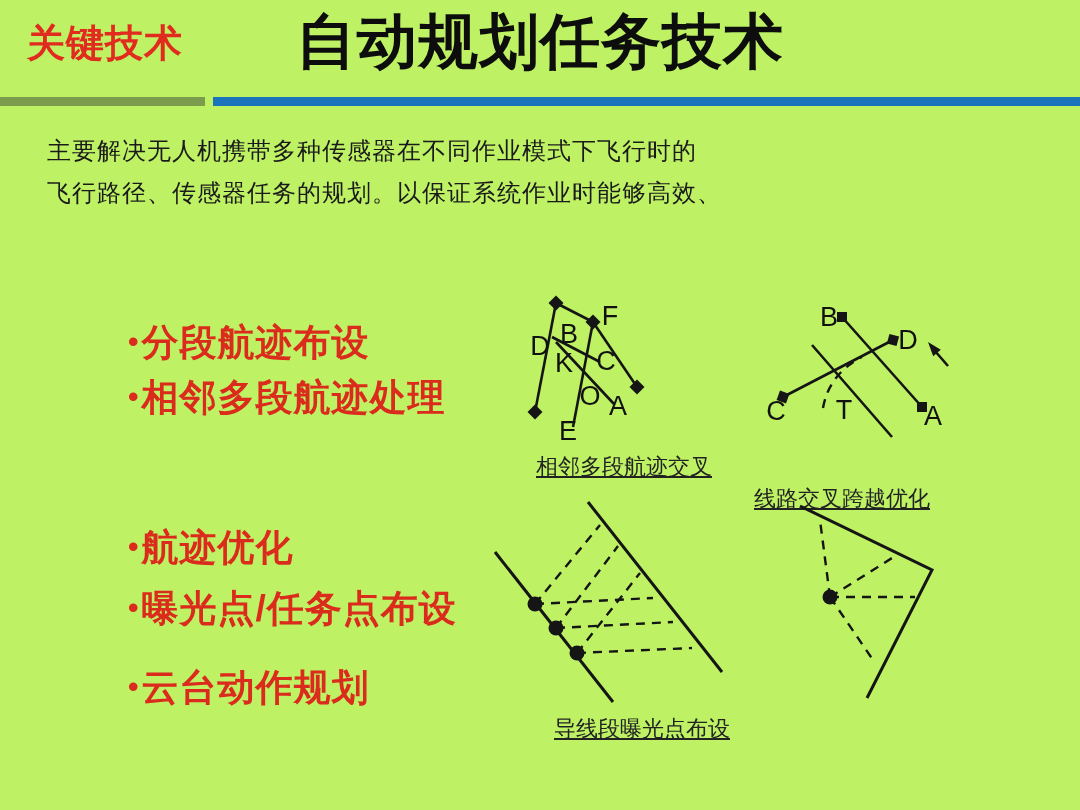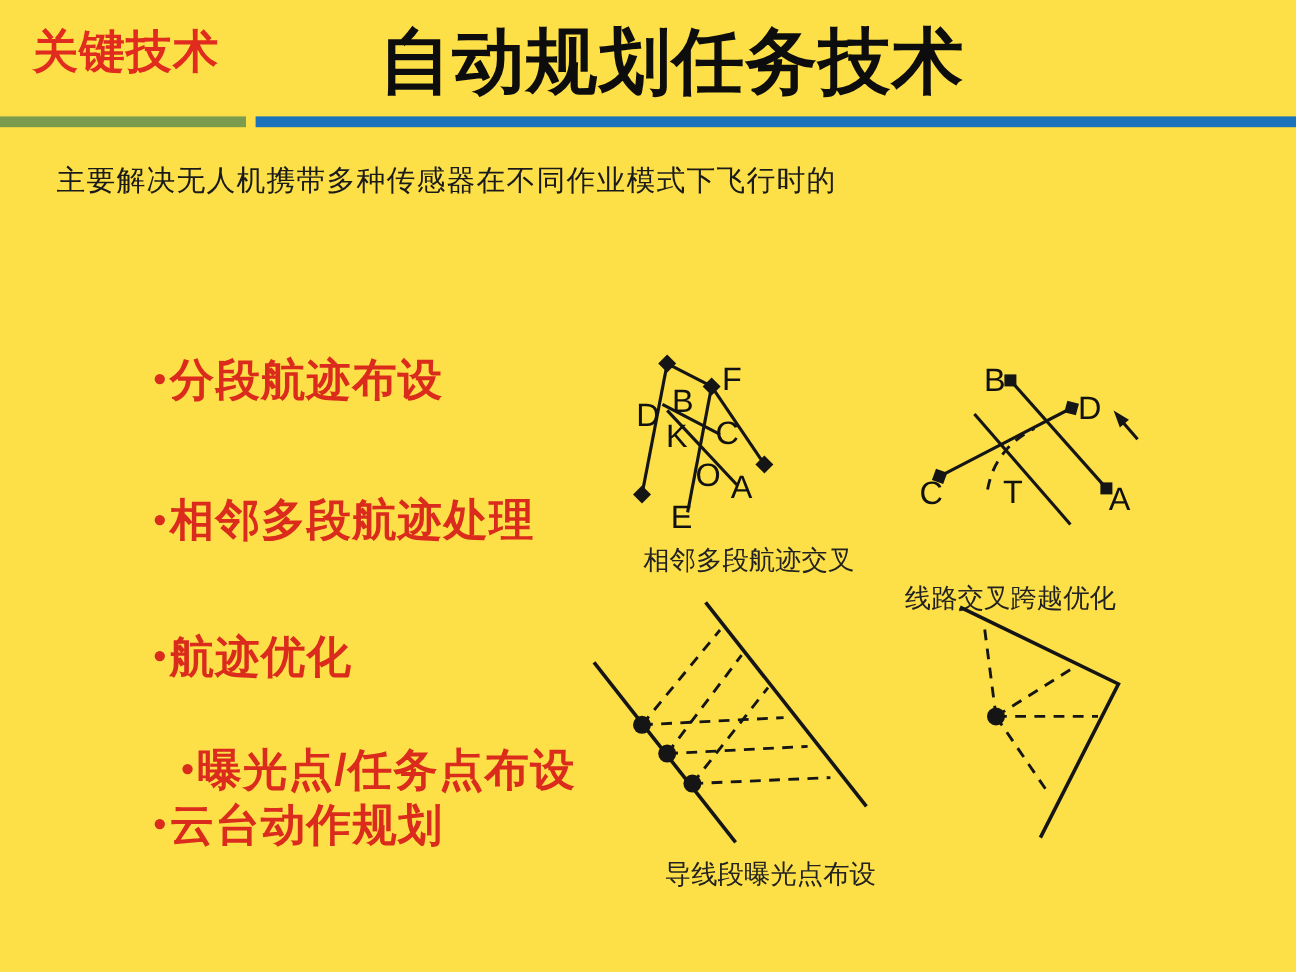--- a/index.html
+++ b/index.html
@@ -3,7 +3,7 @@
 <meta charset="utf-8">
 <style>
   html,body{margin:0;padding:0;background:#fff;}
-  .slide{position:relative;width:1080px;height:810px;background:#fde047;overflow:hidden;
+  .slide{position:relative;width:1080px;height:810px;background:#bef264;overflow:hidden;
          font-family:"Liberation Sans",sans-serif;color:#111;}
 
   .badge{position:absolute;left:27px;top:18px;font-size:38px;font-weight:bold;

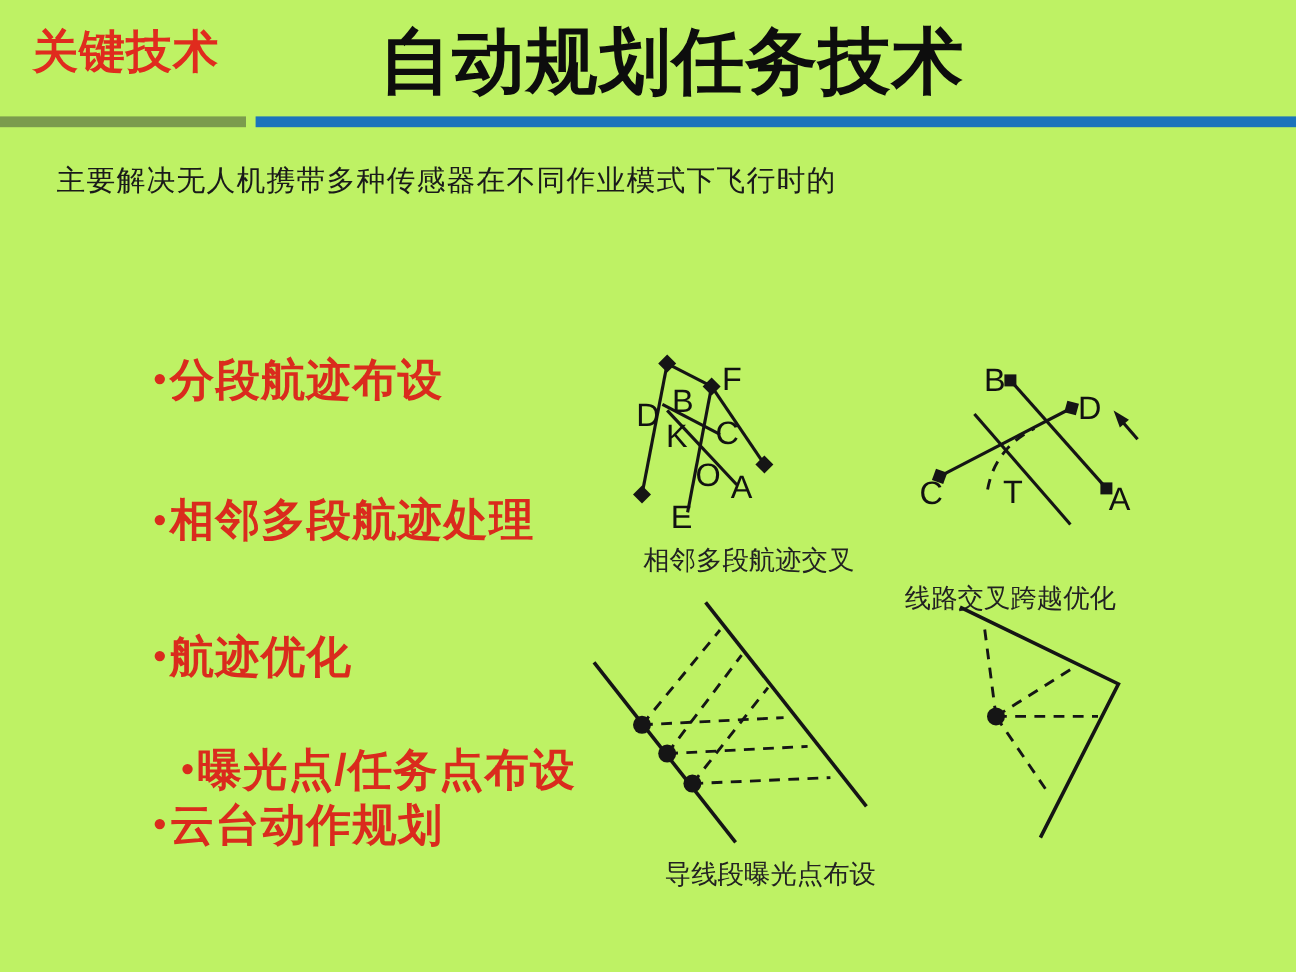--- a/index.html
+++ b/index.html
@@ -8,9 +8,9 @@
 
   .badge{position:absolute;left:27px;top:18px;font-size:38px;font-weight:bold;
          color:#e02b1e;letter-spacing:1px;white-space:nowrap;}
-  .title{position:absolute;left:50%;top:16px;transform:translateX(-50%);
+  .title{position:absolute;left:50%;top:6px;transform:translateX(-50%);
          font-size:60px;line-height:72px;font-weight:bold;color:#0d0d0d;
-         letter-spacing:1px;white-space:nowrap;margin-left:20px;}
+         letter-spacing:1px;white-space:nowrap;}
   .rule-green{position:absolute;left:0;top:97px;width:205px;height:9px;background:#7b9c4d;}
   .rule-blue{position:absolute;left:213px;top:97px;width:867px;height:9px;background:#1b74bb;}
 

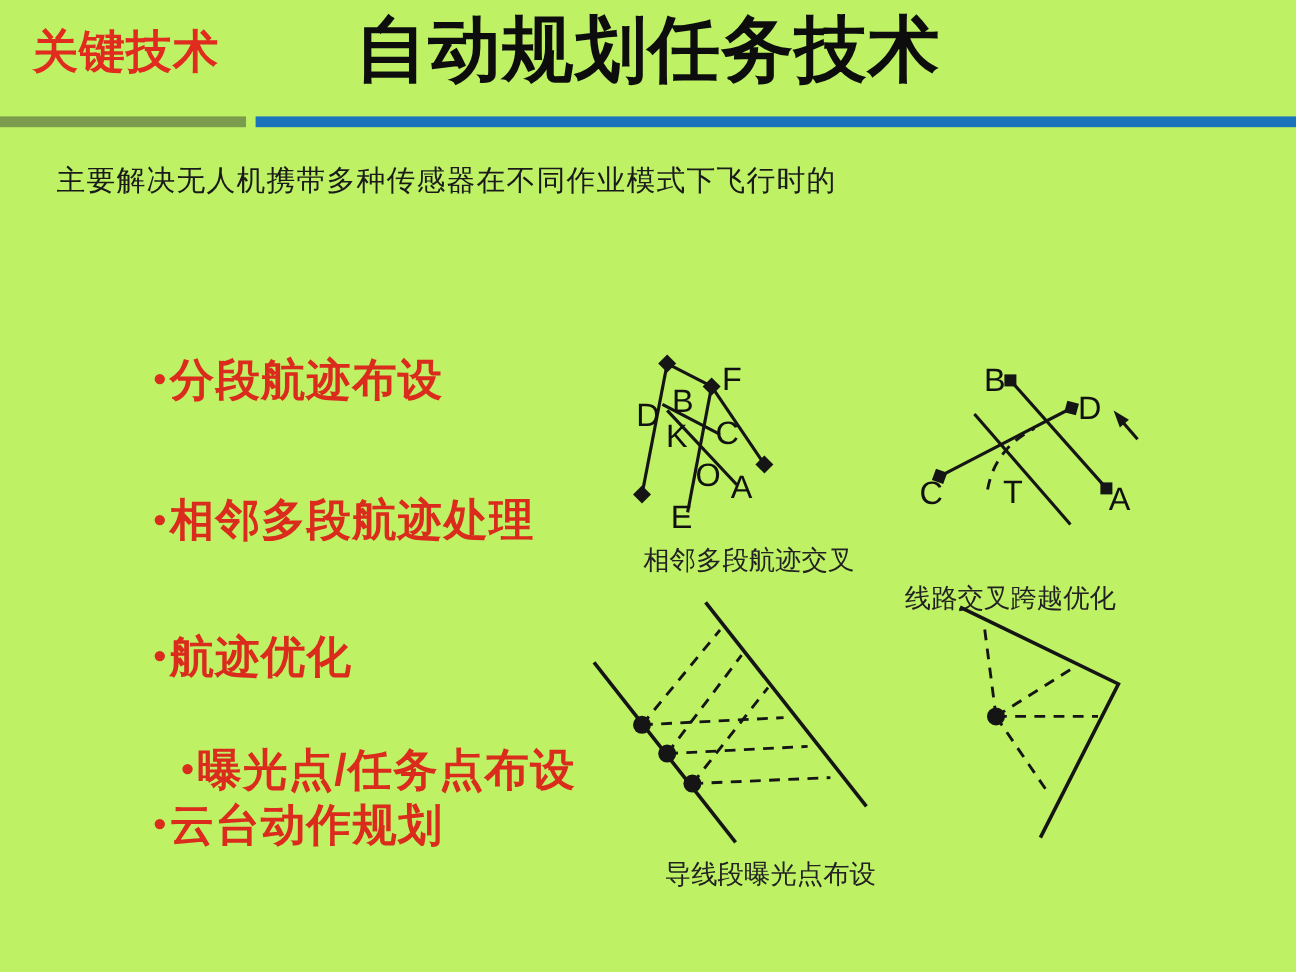--- a/index.html
+++ b/index.html
@@ -45,6 +45,7 @@
 
   <div class="intro">
     <div>主要解决无人机携带多种传感器在不同作业模式下飞行时的</div>
+    <div>飞行路径、传感器任务的规划。以保证系统作业时能够高效、</div>
   </div>
 
   <div class="bullet" style="top:292px;">

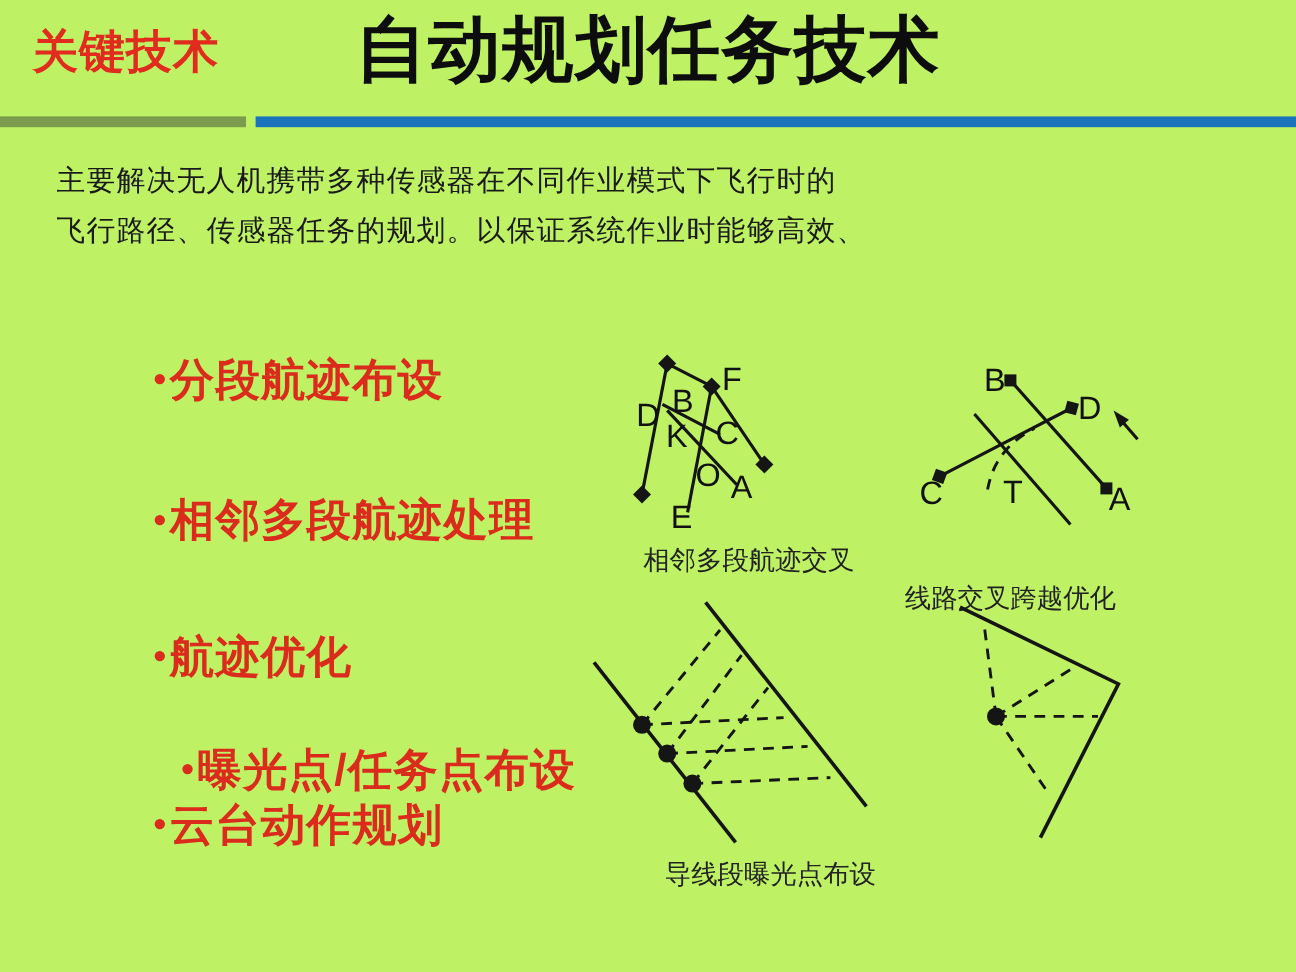--- a/index.html
+++ b/index.html
@@ -48,7 +48,7 @@
     <div>飞行路径、传感器任务的规划。以保证系统作业时能够高效、</div>
   </div>
 
-  <div class="bullet" style="top:292px;">
+  <div class="bullet" style="top:318px;">
     <span class="dot">•</span><span>分段航迹布设</span>
   </div>
   <div class="bullet" style="top:373px;margin-top:36px;">

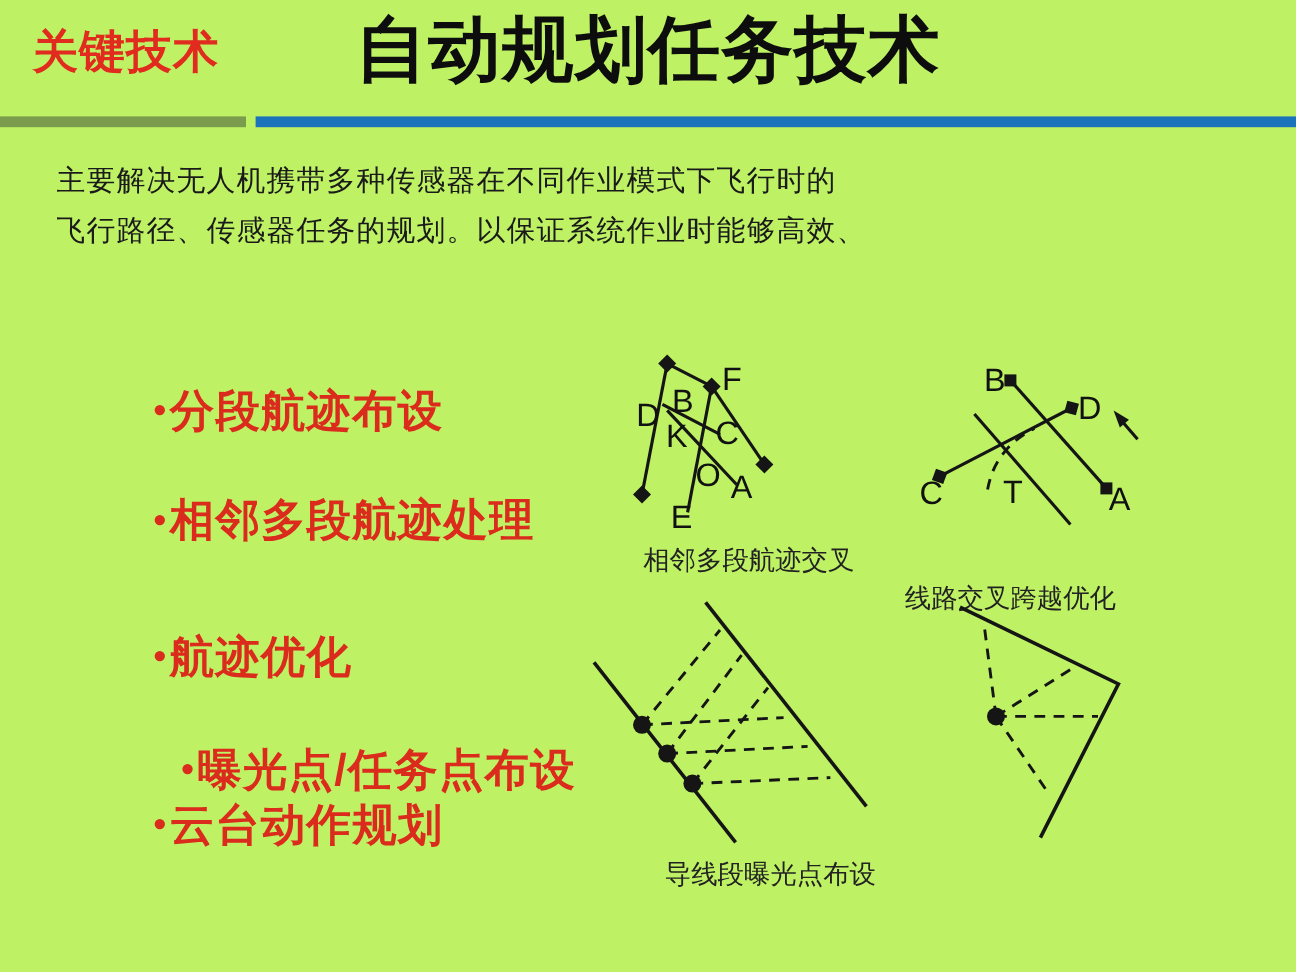--- a/index.html
+++ b/index.html
@@ -51,7 +51,7 @@
   <div class="bullet" style="top:318px;">
     <span class="dot">•</span><span>分段航迹布设</span>
   </div>
-  <div class="bullet" style="top:373px;margin-top:36px;">
+  <div class="bullet" style="top:373px;">
     <span class="dot">•</span><span>相邻多段航迹处理</span>
   </div>
   <div class="bullet" style="top:523px;">

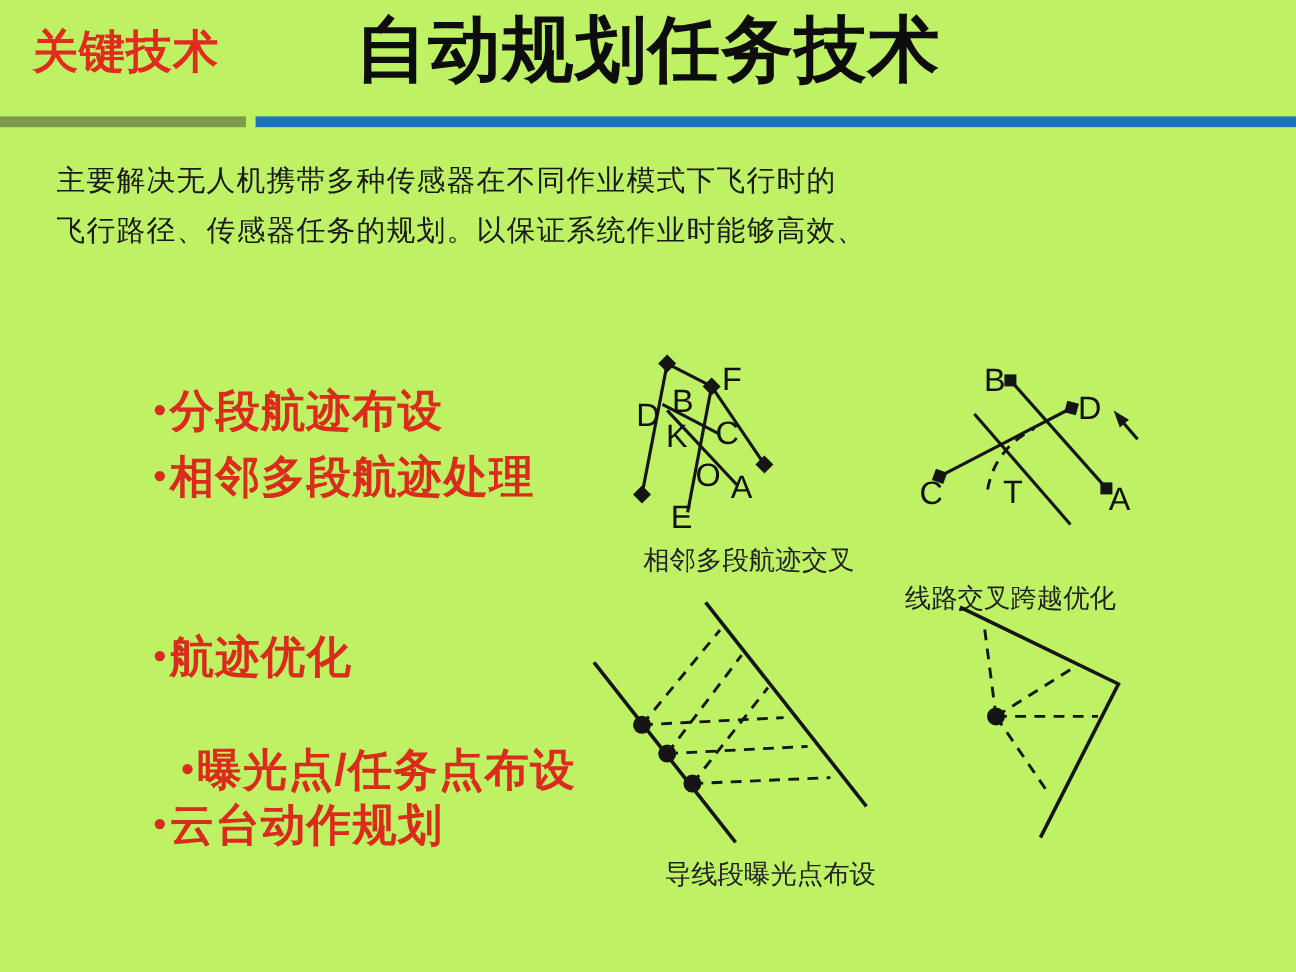--- a/index.html
+++ b/index.html
@@ -31,7 +31,7 @@
             text-anchor:middle;dominant-baseline:middle;}
 
   .caption{position:absolute;font-size:22px;color:#222;letter-spacing:0px;
-           font-family:"Liberation Serif",serif;white-space:nowrap;}
+           font-family:"Liberation Serif",serif;white-space:nowrap;text-decoration:underline;}
 </style>
 </head>
 <body>

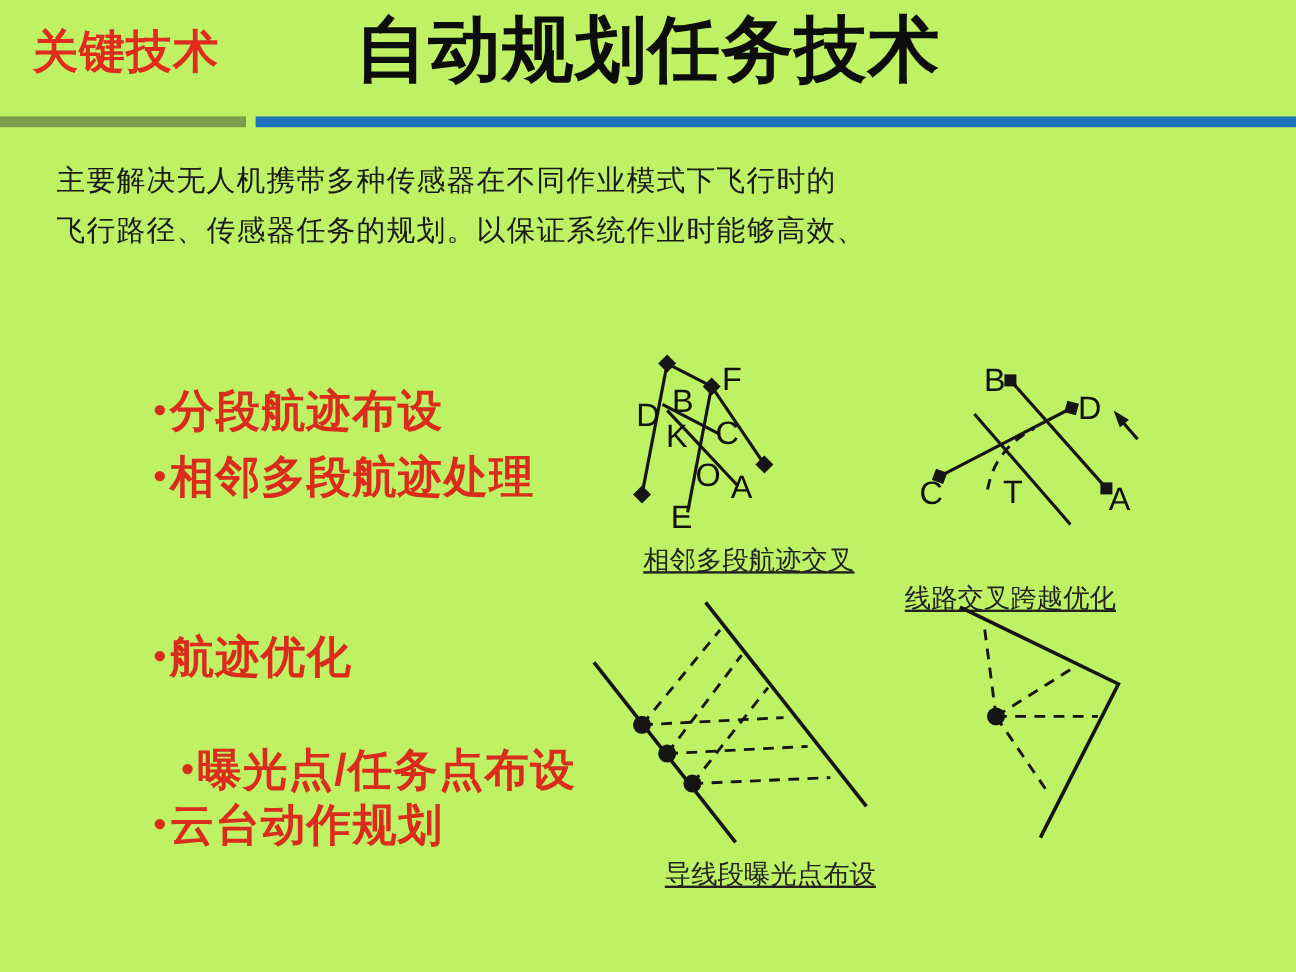--- a/index.html
+++ b/index.html
@@ -57,7 +57,7 @@
   <div class="bullet" style="top:523px;">
     <span class="dot">•</span><span>航迹优化</span>
   </div>
-  <div class="bullet" style="top:617px;margin-left:23px;">
+  <div class="bullet" style="top:584px;">
     <span class="dot">•</span><span>曝光点/任务点布设</span>
   </div>
   <div class="bullet" style="top:663px;text-align:center;">

